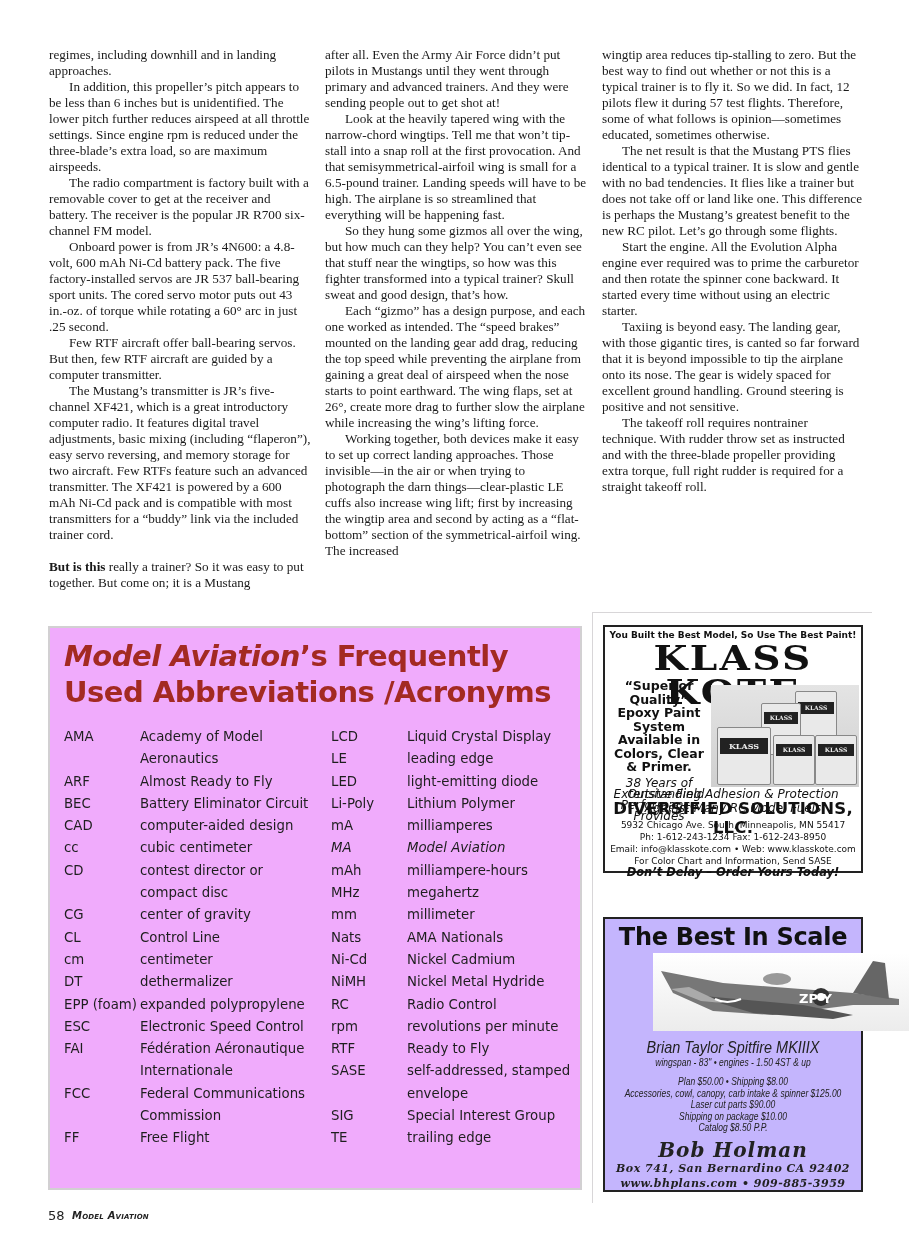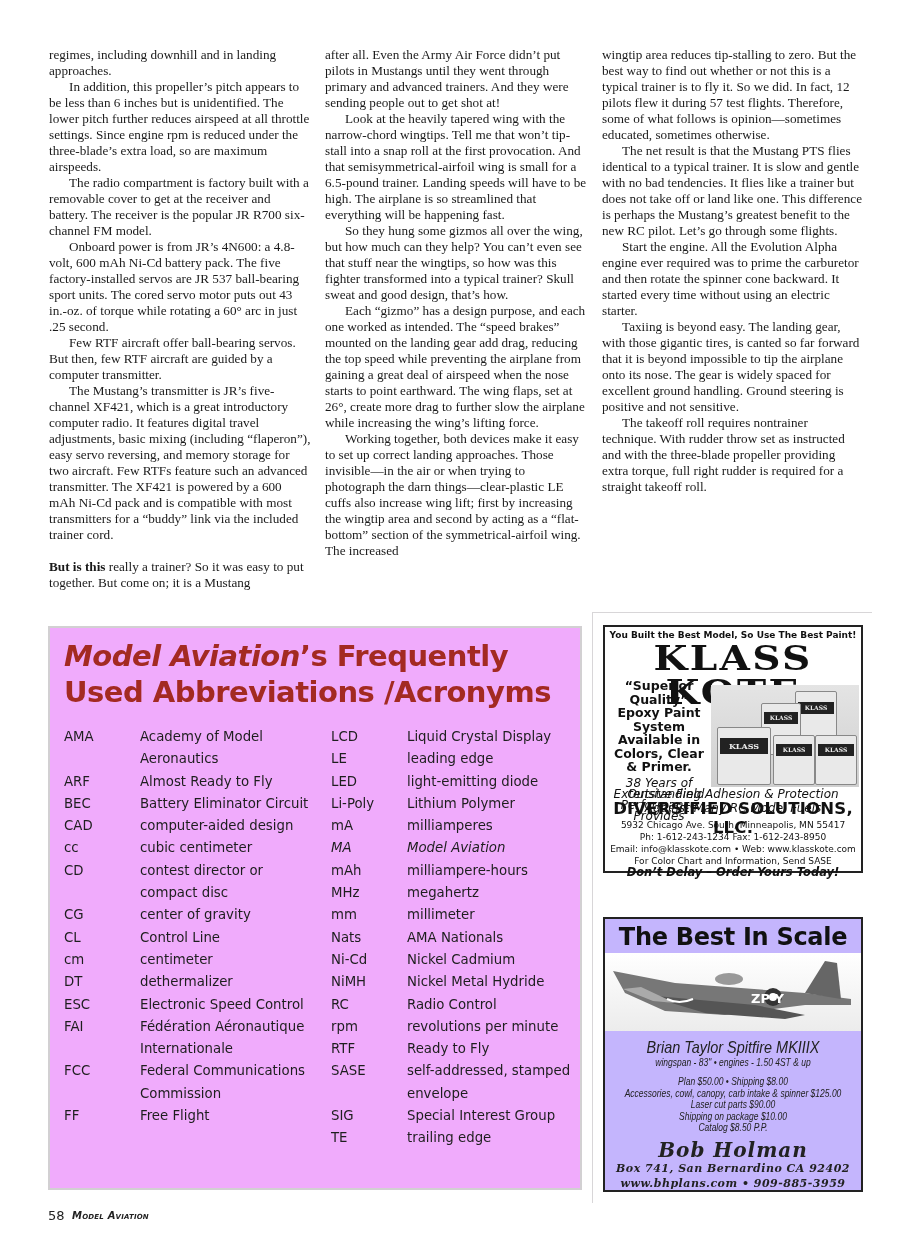--- a/index.html
+++ b/index.html
@@ -167,6 +167,10 @@
       <div class="abbr-row">
         <span class="abbr-key">DT</span>
         <span class="abbr-val">dethermalizer</span>
+      </div>
+      <div class="abbr-row">
+        <span class="abbr-key">EPP (foam)</span>
+        <span class="abbr-val">expanded polypropylene</span>
       </div>
       <div class="abbr-row">
         <span class="abbr-key">ESC</span>

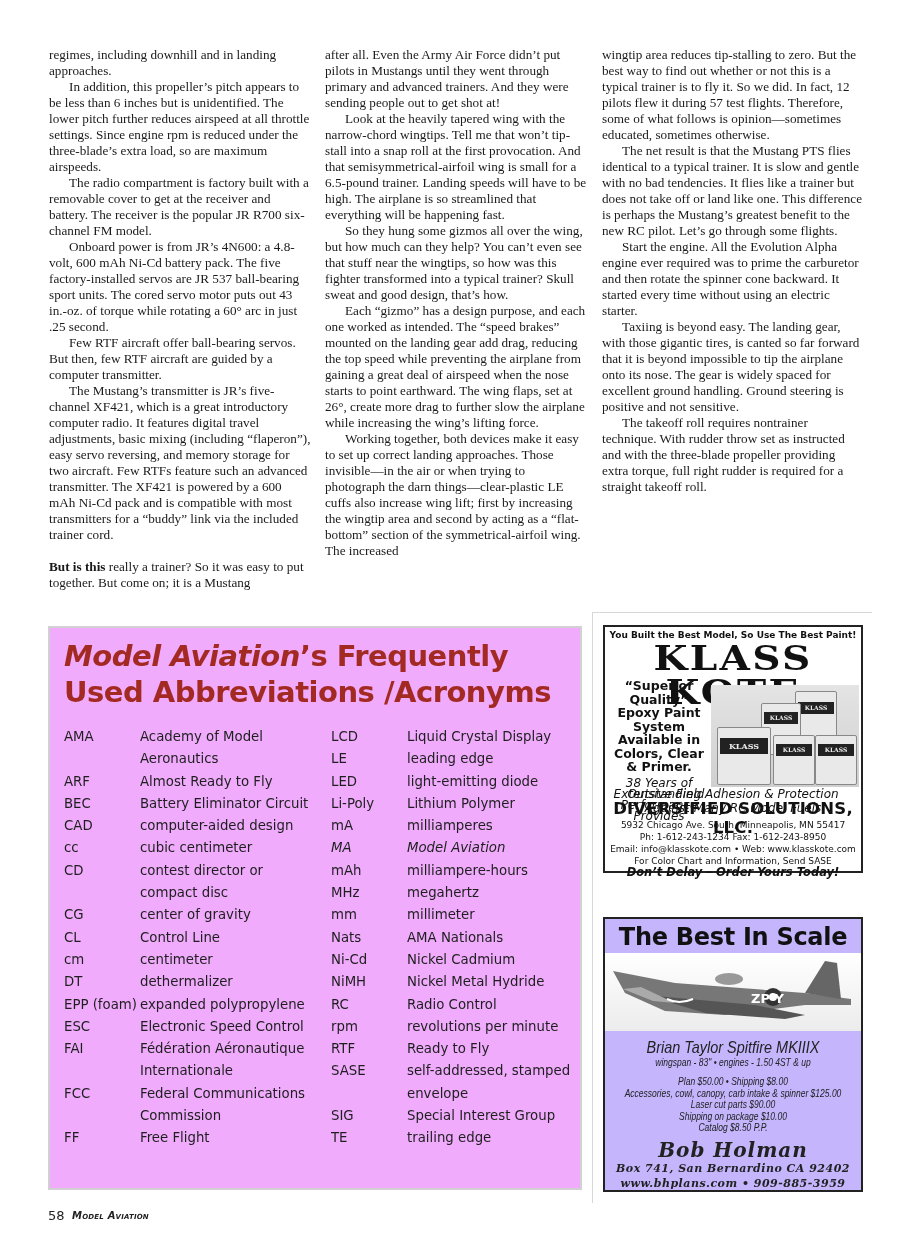--- a/index.html
+++ b/index.html
@@ -82,7 +82,7 @@
     font-family: "DejaVu Sans", sans-serif; font-weight: bold; font-size: 24px; line-height: 28px;
     margin-top: 4px; letter-spacing: -0.3px; color: #111;
   }
-  .bh-plane { position: relative; height: 78px; margin-top: 2px; }
+  .bh-plane { position: relative; height: 78px; margin-top: 2px; padding-left: 48px; }
   .bh-name { font-style: italic; font-size: 17px; line-height: 18px; margin-top: 8px; transform: scaleX(0.85); }
   .bh-sub { font-style: italic; font-size: 10px; line-height: 11px; transform: scaleX(0.85); }
   .bh-prices { font-style: italic; font-size: 10px; line-height: 11.5px; margin-top: 8px; transform: scaleX(0.85); }

